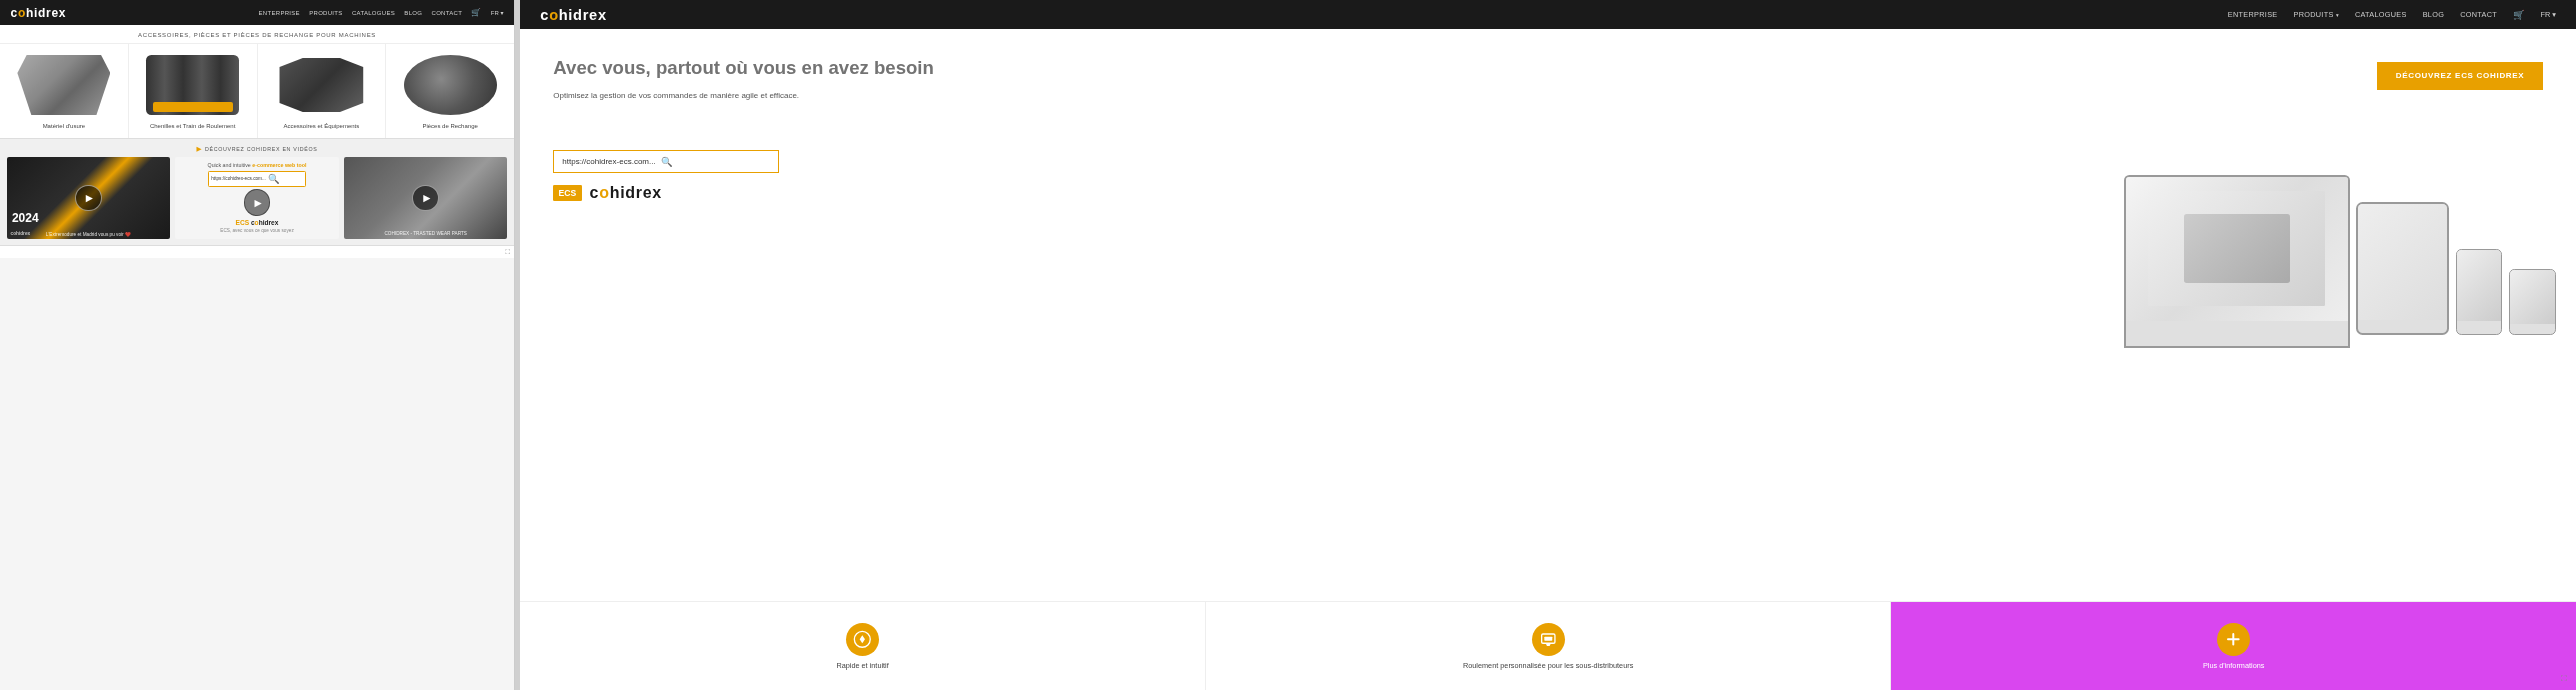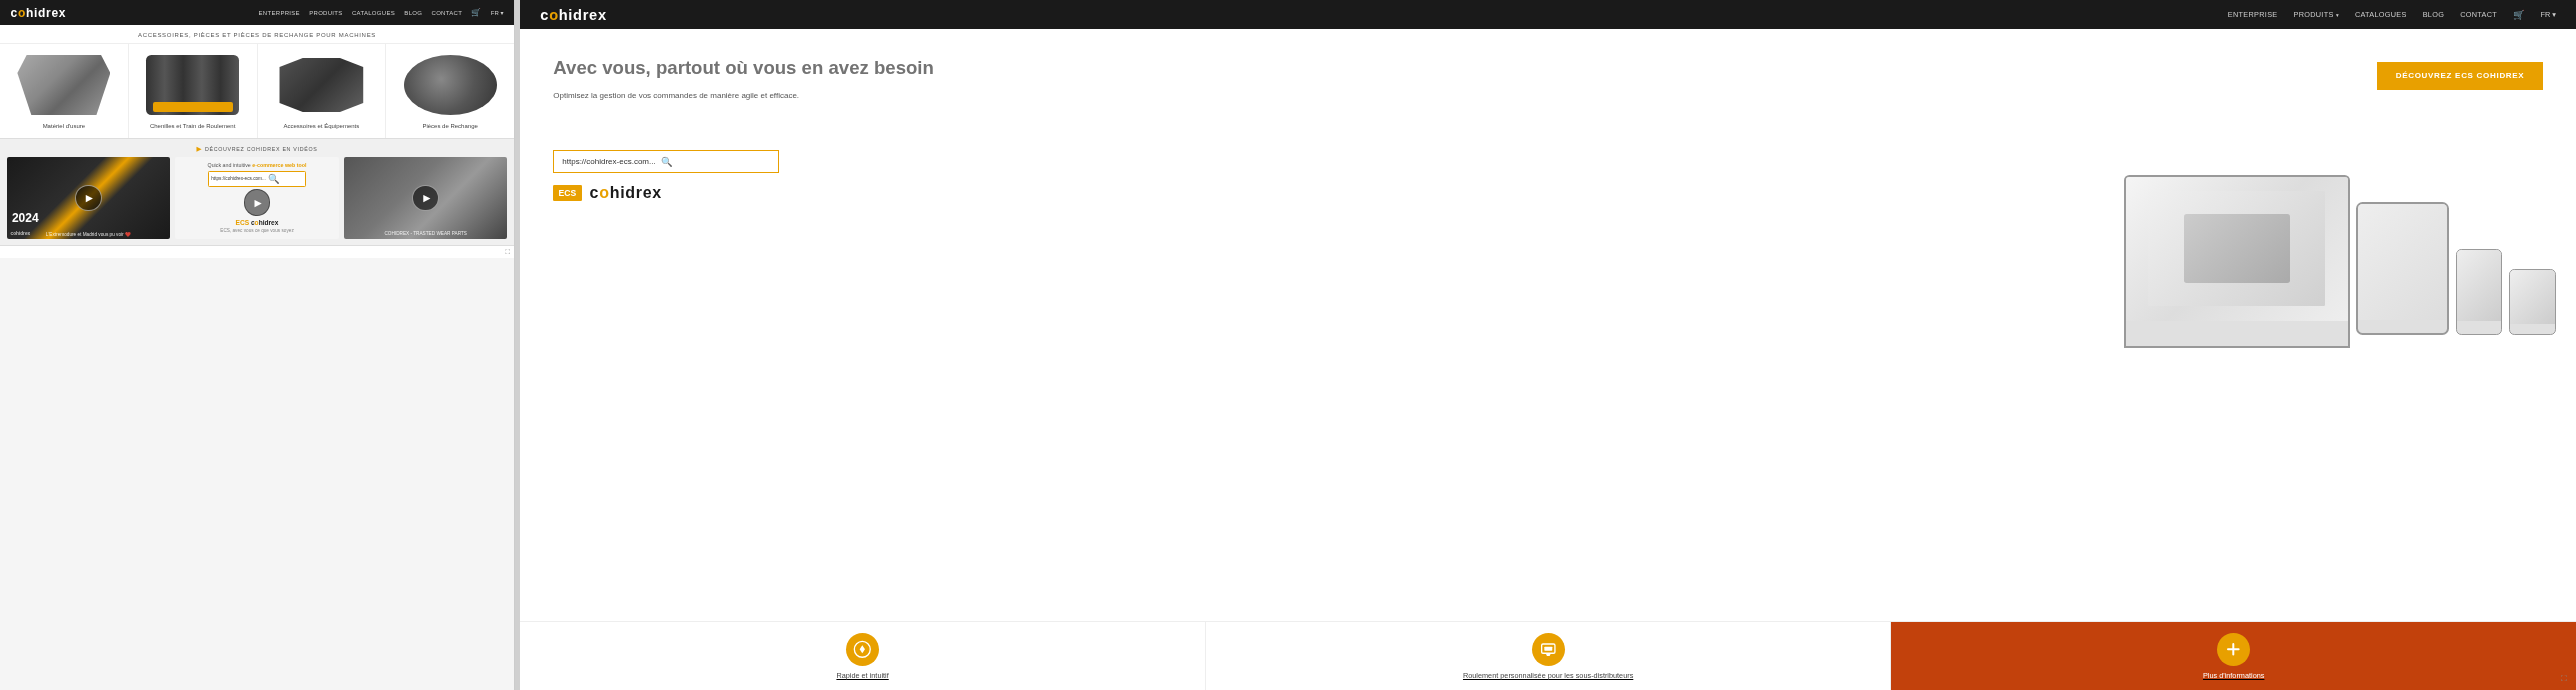--- a/index.html
+++ b/index.html
@@ -473,10 +473,9 @@
       bottom: 0;
       left: 0;
       right: 0;
-      height: 70px;
+      height: 90px;
       display: flex;
       border-top: 0.7px solid #eee;
-      text-decoration: underline;
     }
     .feature-item {
       flex: 1;

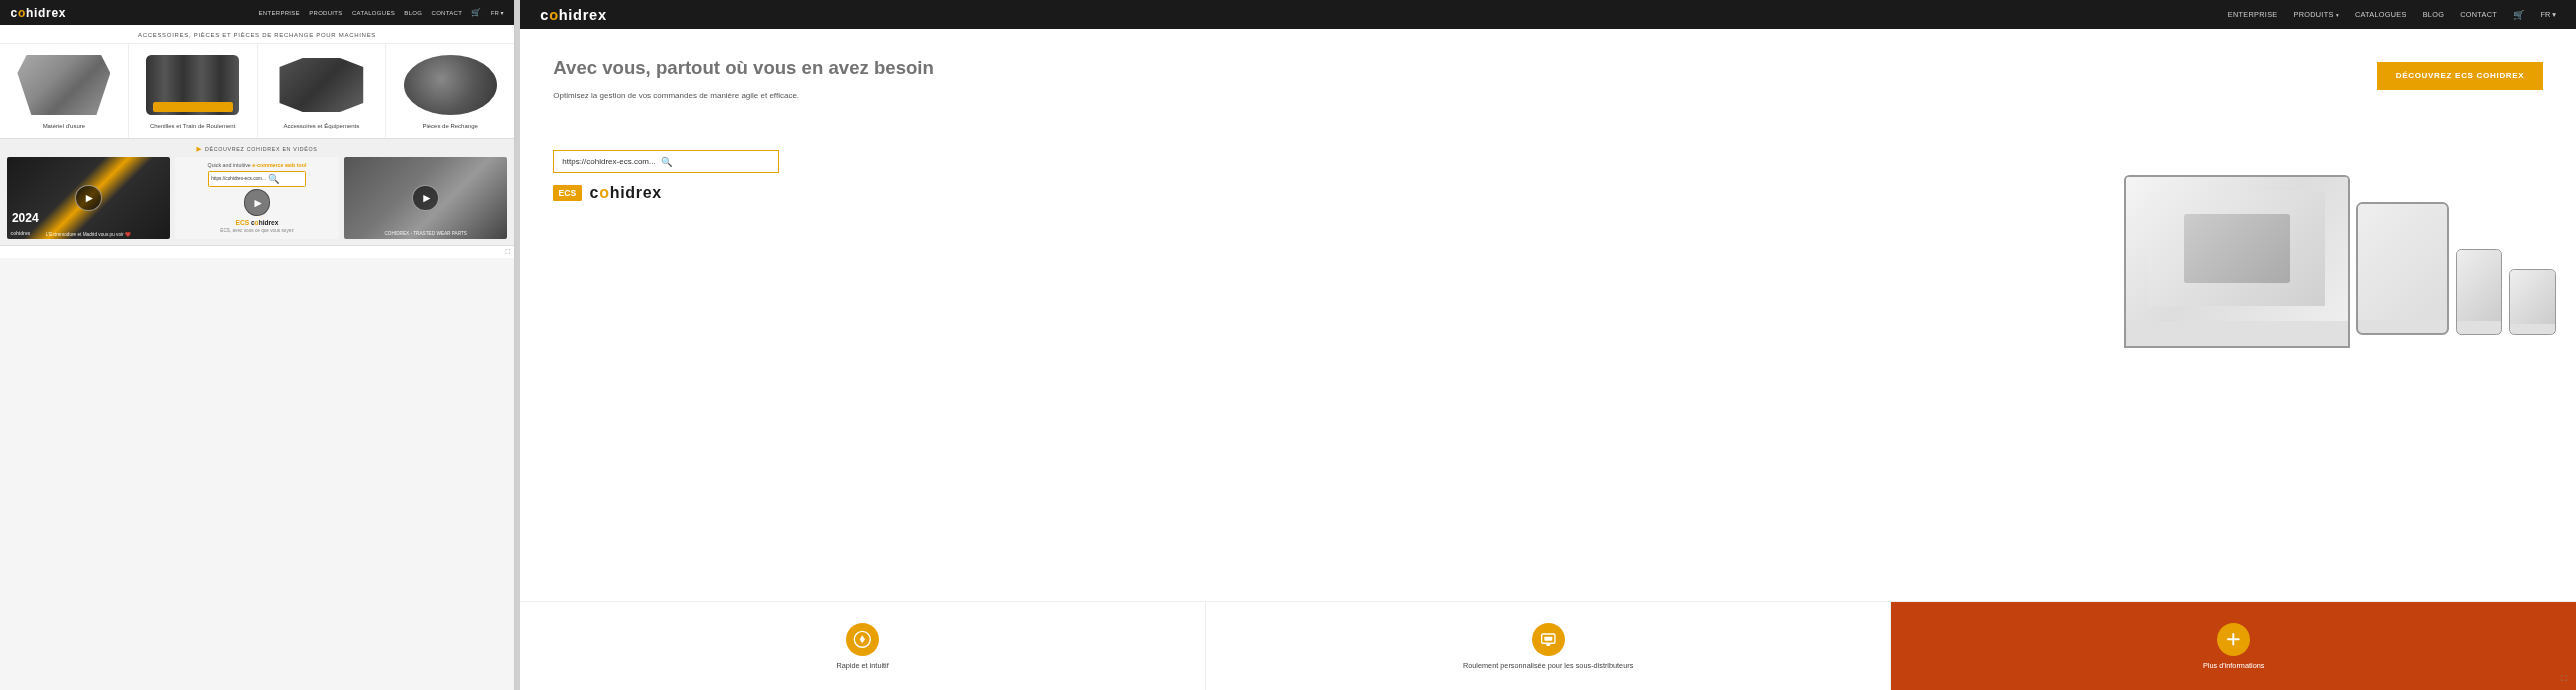--- a/index.html
+++ b/index.html
@@ -489,7 +489,7 @@
       cursor: pointer;
     }
     .feature-item:last-child {
-      background: #c2410c;
+      background: #d946ef;
       border-right: none;
     }
     .feature-icon {

